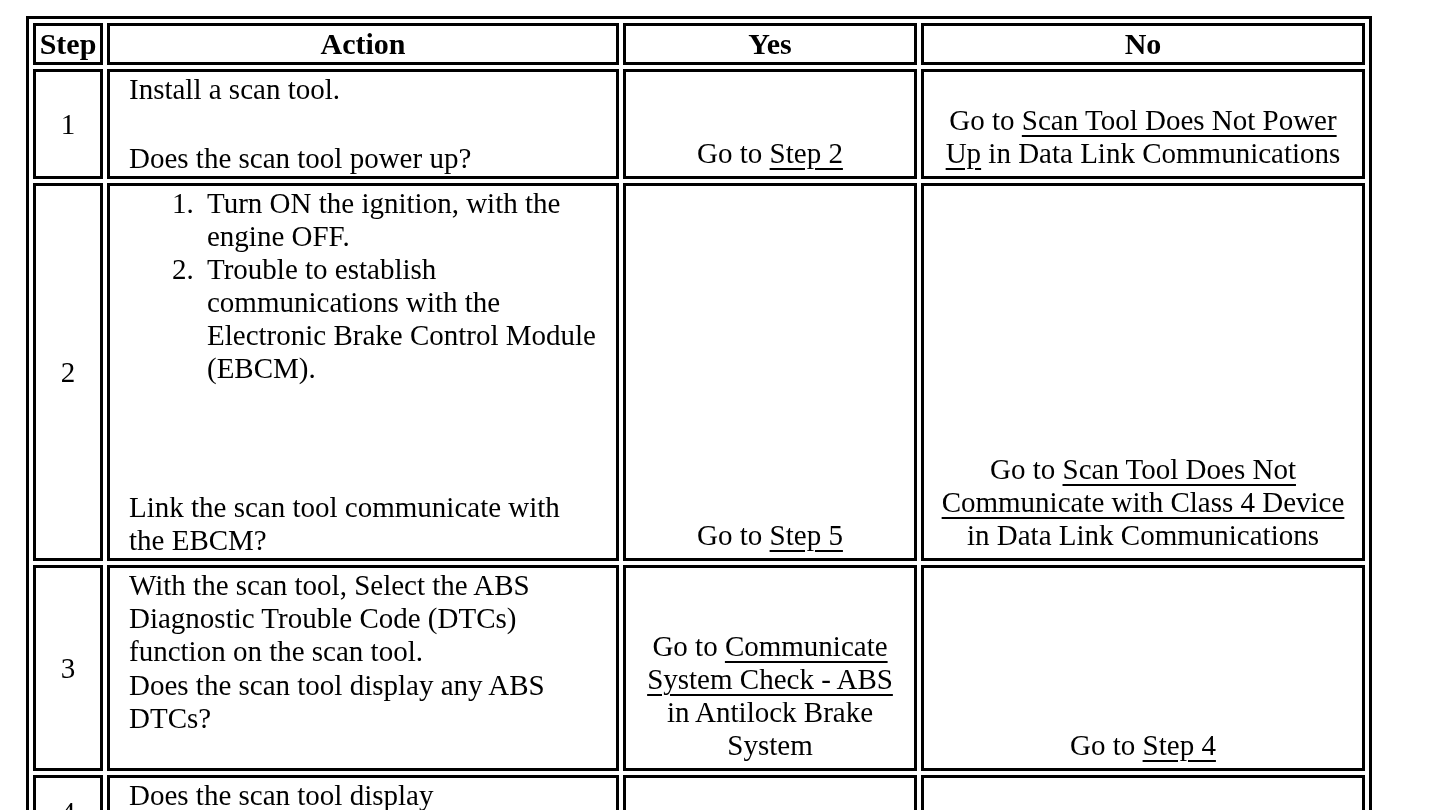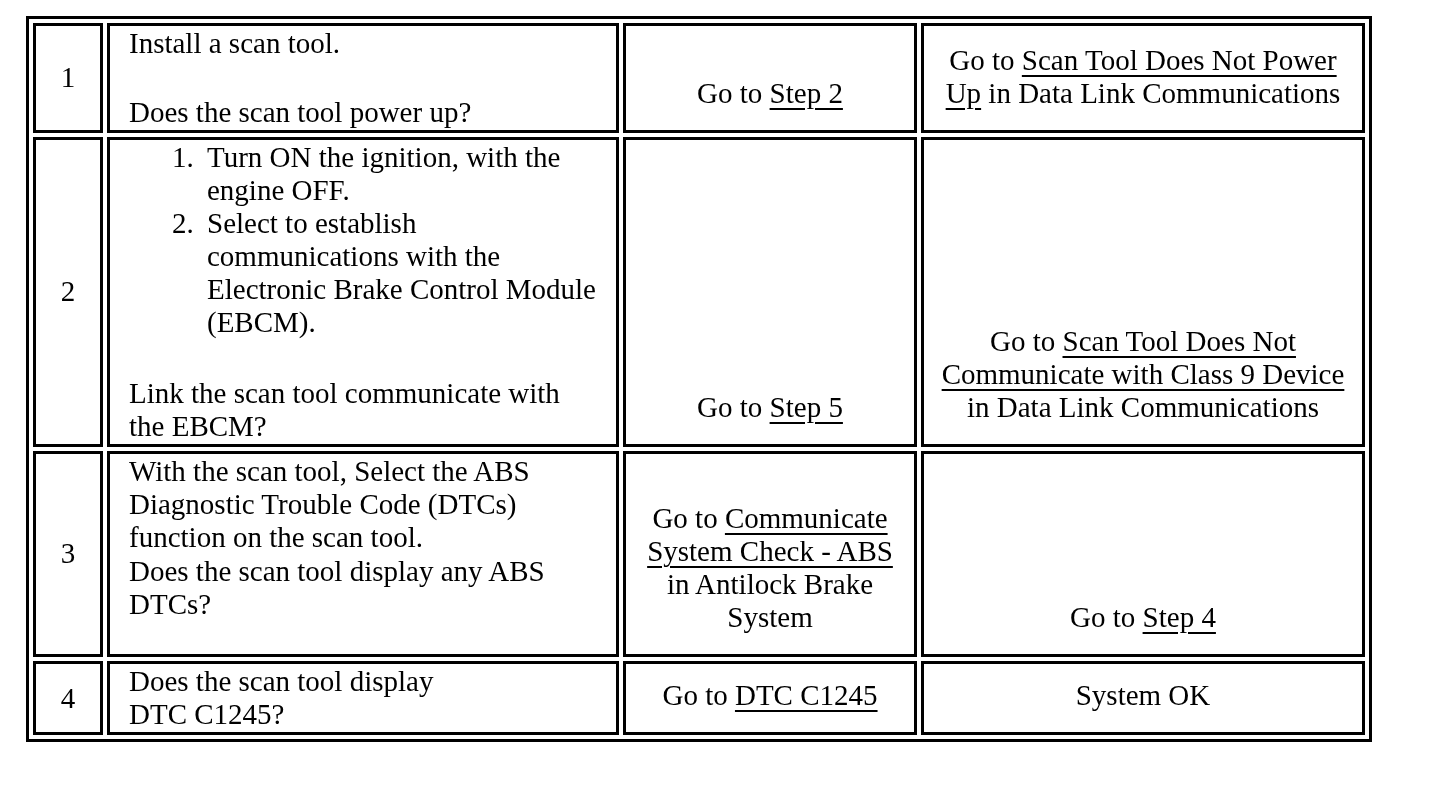--- a/index.html
+++ b/index.html
@@ -84,6 +84,12 @@
       <col class="c-no">
   </colgroup>
   <tbody>
+      <tr>
+    <th>Step</th>
+    <th>Action</th>
+    <th>Yes</th>
+    <th>No</th>
+  </tr>
 
   <tr class="r1">
     <td class="step">1</td>

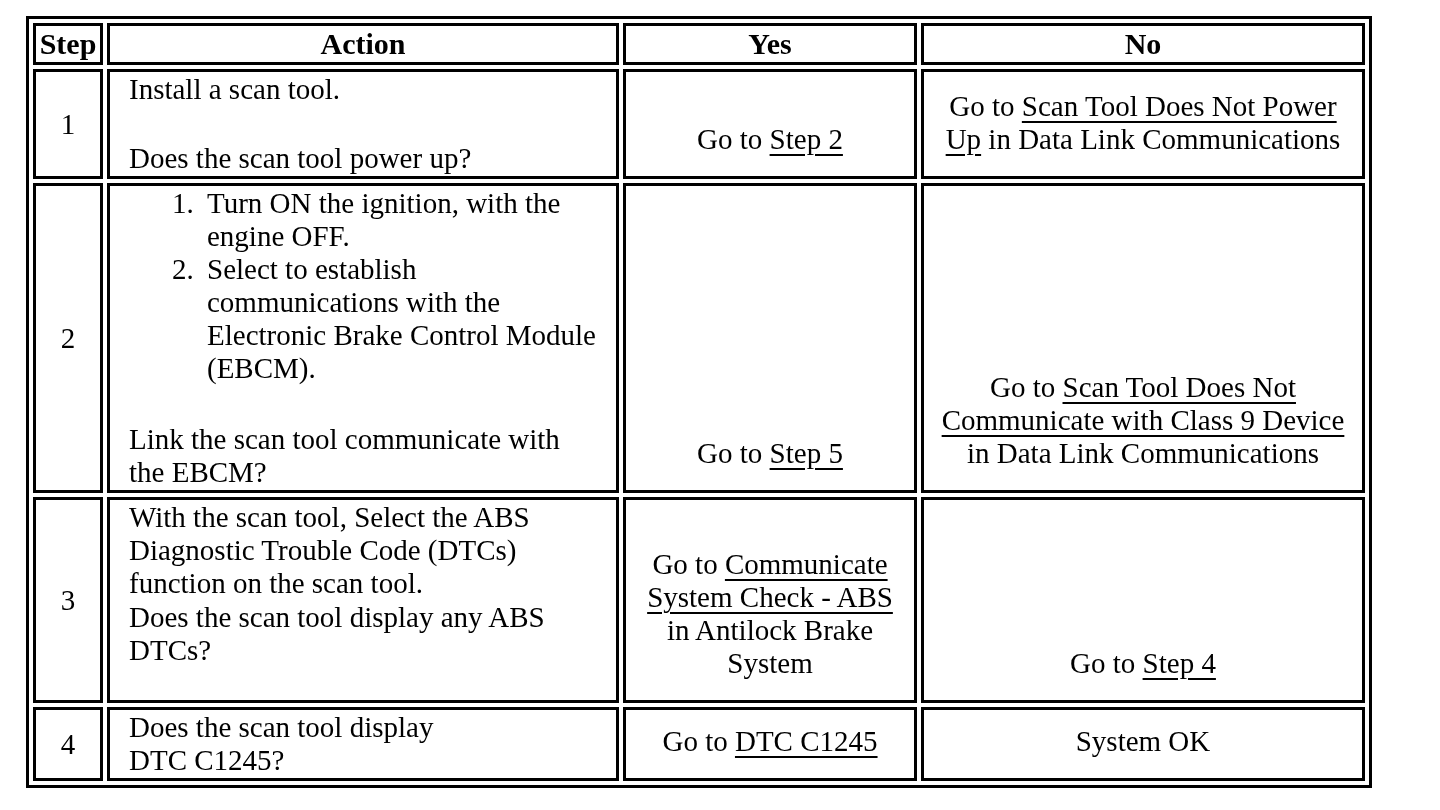--- a/index.html
+++ b/index.html
@@ -46,7 +46,7 @@
   td.result {
     text-align: center;
     vertical-align: bottom;
-    padding: 0 8px 20px 8px;
+    padding: 0 8px 6px 8px;
   }
   tr.r1 td { height: 106px; }
   tr.r2 td { height: 306px; }

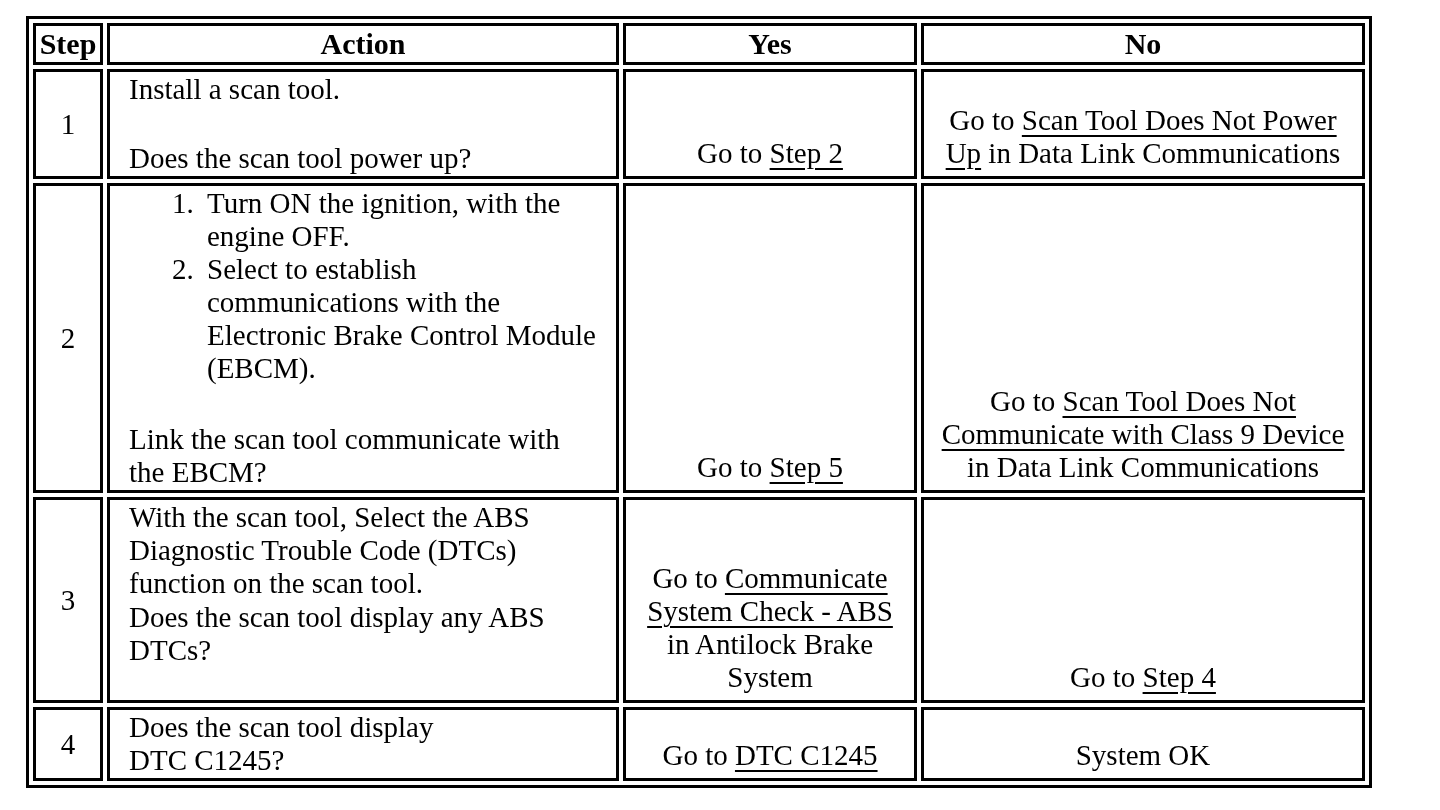--- a/index.html
+++ b/index.html
@@ -58,7 +58,7 @@
     justify-content: space-between;
   }
   .aw-1 { height: 102px; }
-  .aw-2 { height: 302px; }
+  .aw-2 { height: 370px; }
   .aw-3 { height: 166px; }
   ol.steps {
     margin: 0;

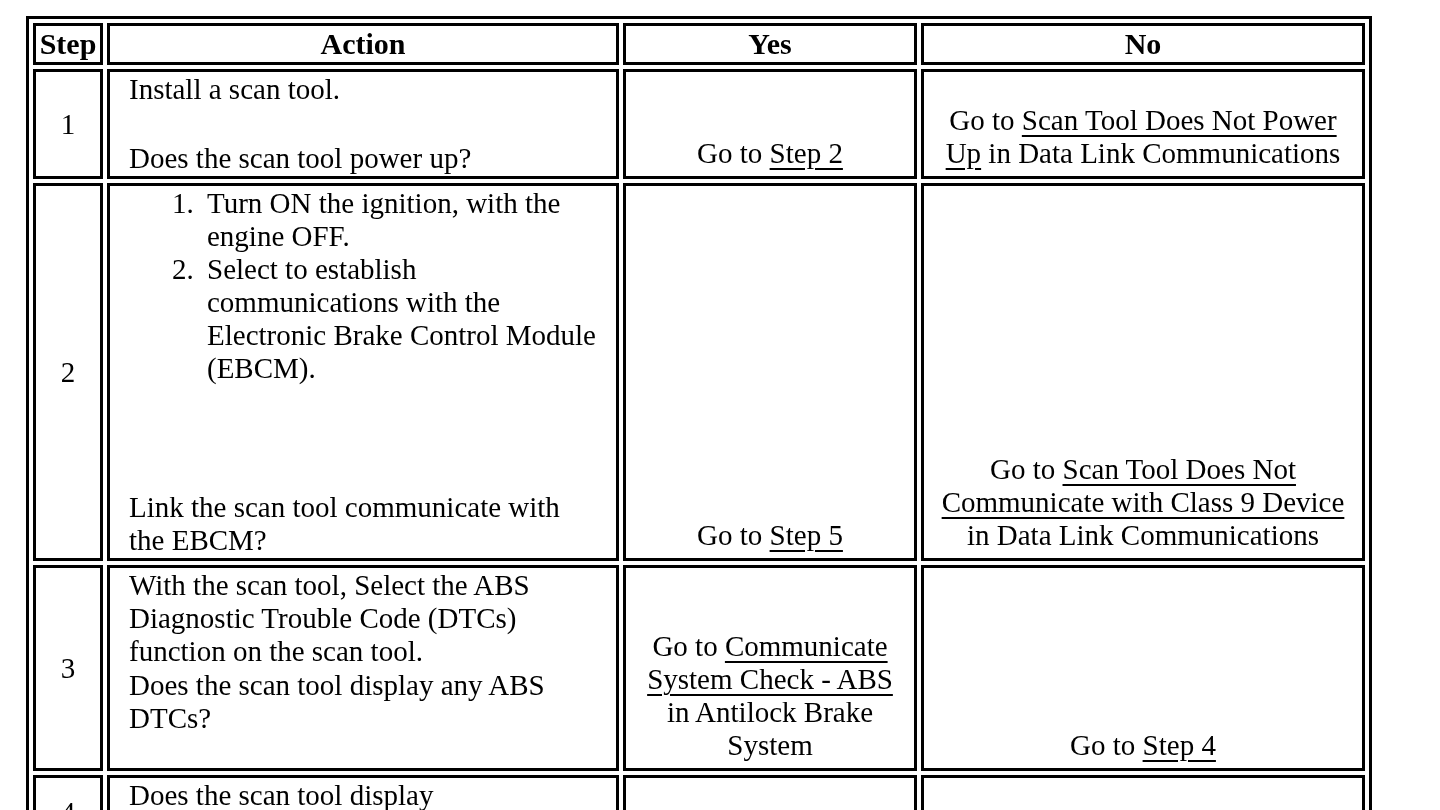--- a/index.html
+++ b/index.html
@@ -113,7 +113,7 @@
       <div class="aw aw-2">
         <ol class="steps">
           <li>Turn ON the ignition, with the engine OFF.</li>
-          <li>Select to establish communications with the Electronic Brake Control Module (EBCM).</li>
+          <li>Trouble to establish communications with the Electronic Brake Control Module (EBCM).</li>
         </ol>
         <div>Link the scan tool communicate with the EBCM?</div>
       </div>

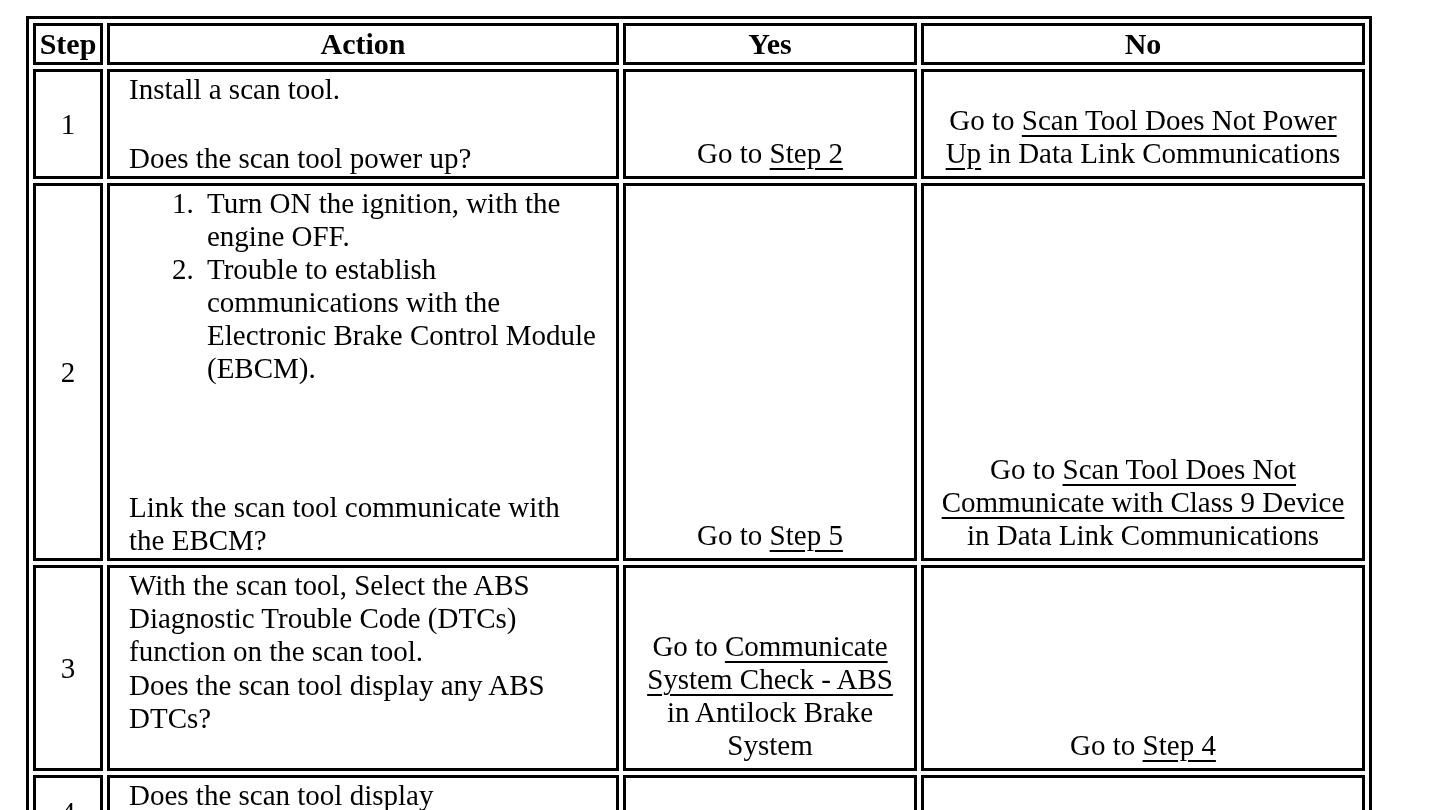--- a/index.html
+++ b/index.html
@@ -122,7 +122,7 @@
       <span>Go to </span><span class="lnk">Step 5</span><span></span>
     </td>
     <td class="result">
-      <span>Go to </span><span class="lnk">Scan Tool Does Not Communicate with Class 9 Device</span><span> in Data Link Communications</span>
+      <span>Go to </span><span class="lnk">Scan Tool Does Not Communicate with Class 4 Device</span><span> in Data Link Communications</span>
     </td>
   </tr>
 

